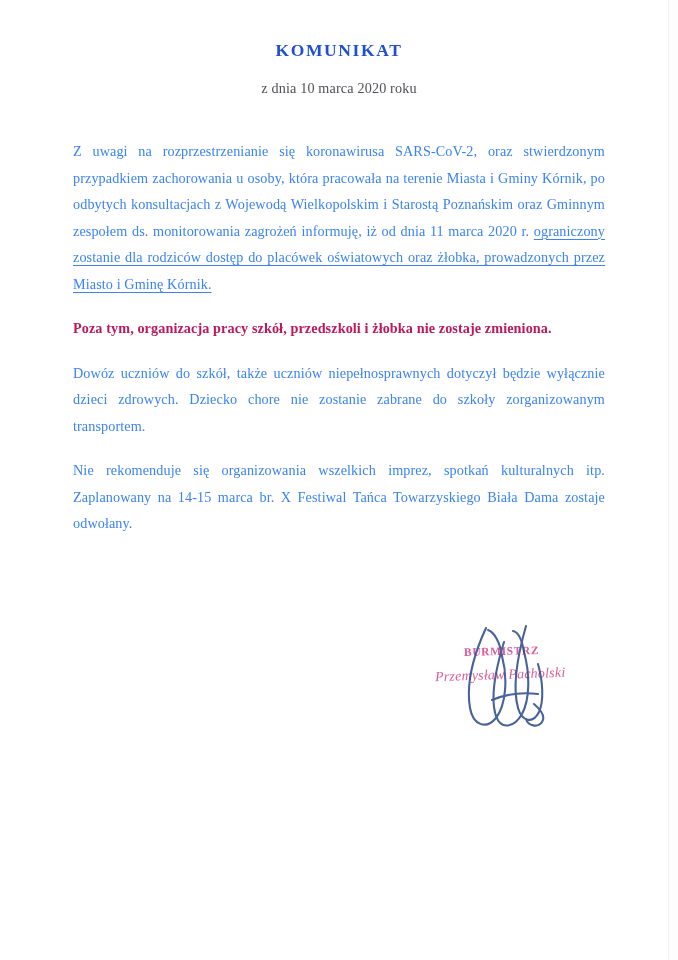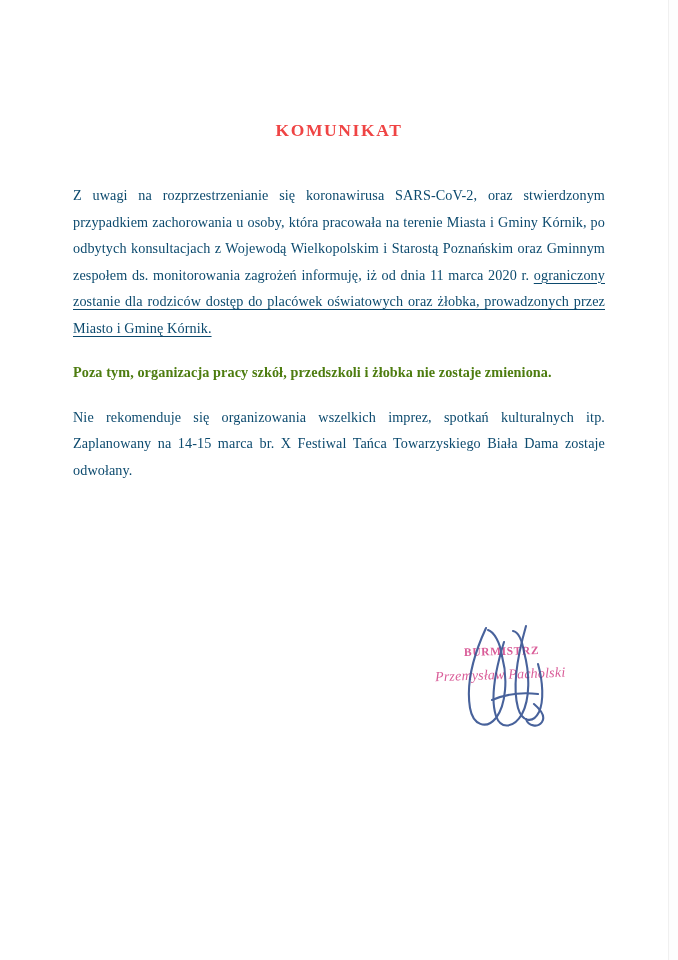--- a/index.html
+++ b/index.html
@@ -52,12 +52,12 @@
 
   .doc-title {
     margin: 0;
-    padding-top: 120px;
+    padding-top: 40px;
     text-align: center;
     font-weight: bold;
     font-size: 17.5px;
     letter-spacing: 1.6px;
-    color: #ef4444;
+    color: #1d4ed8;
     line-height: 1.2;
   }
 

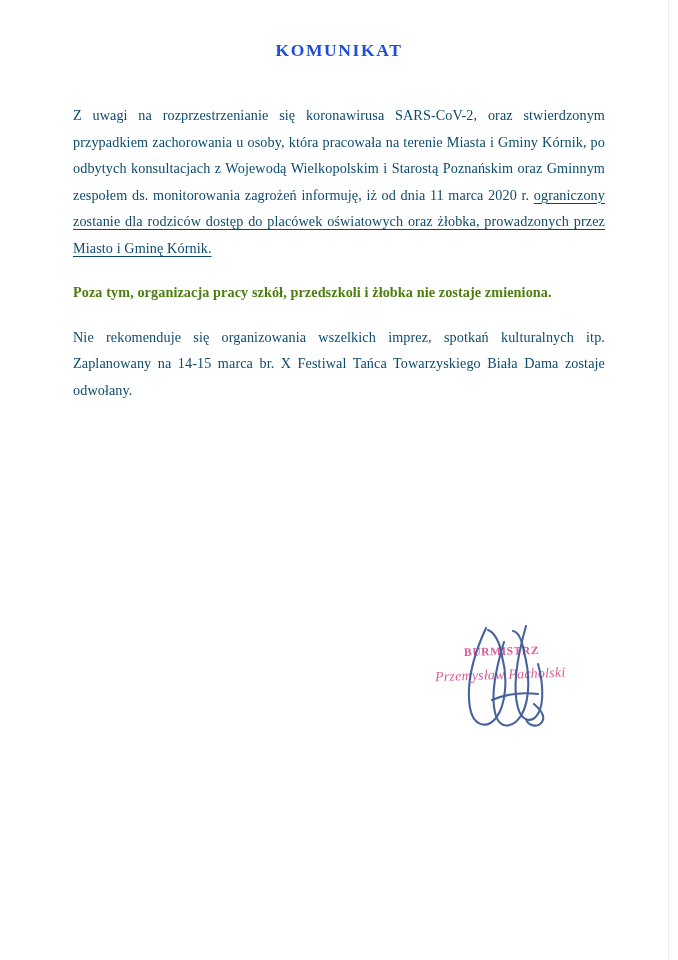--- a/index.html
+++ b/index.html
@@ -154,6 +154,7 @@
 
     <h1 class="doc-title">KOMUNIKAT</h1>
 
+    <p class="doc-date">z dnia 10 marca 2020 roku</p>
 
     <div class="body-block">
 

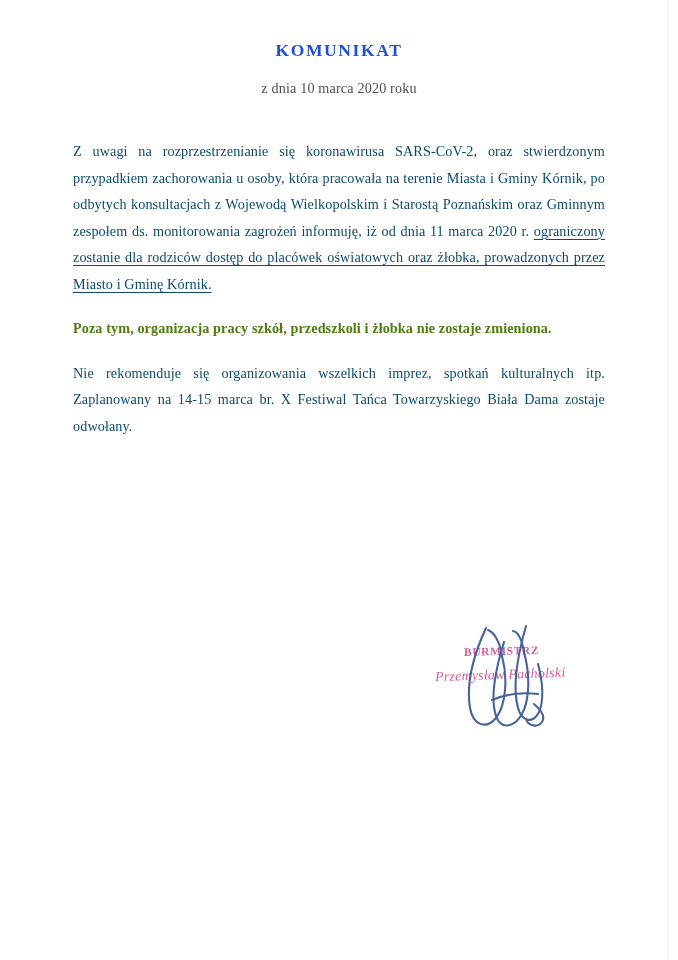--- a/index.html
+++ b/index.html
@@ -81,7 +81,7 @@
     text-justify: inter-word;
     font-size: 14.2px;
     line-height: 26.5px;
-    color: #0c4a6e;
+    color: #3b82f6;
     letter-spacing: 0.1px;
   }
   p.para + p.para {

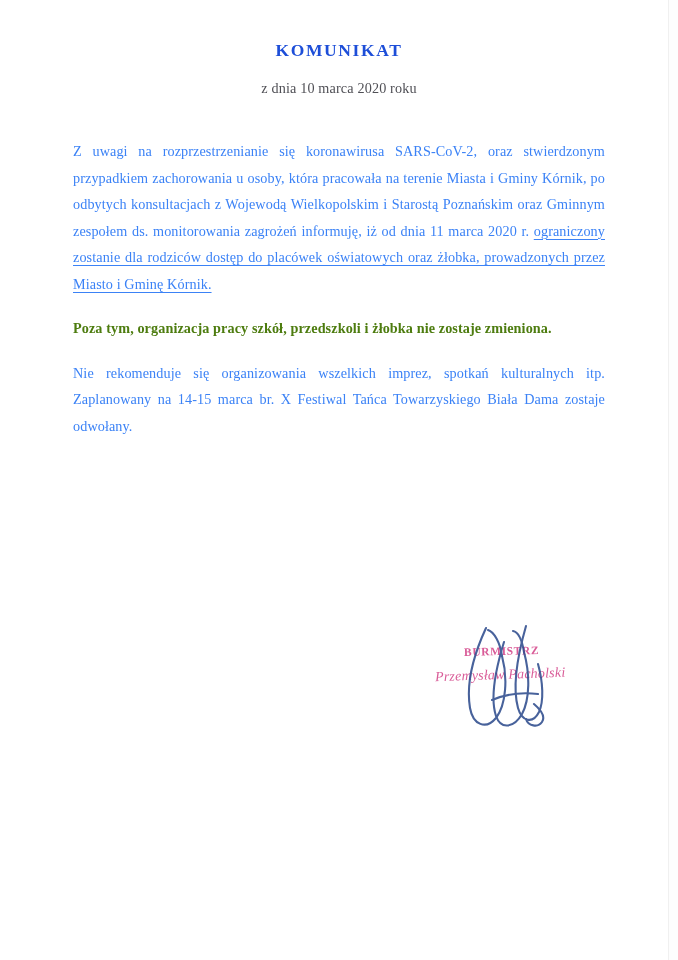--- a/index.html
+++ b/index.html
@@ -97,7 +97,7 @@
   p.para.bold-para {
     font-weight: bold;
     text-align: left;
-    color: #4d7c0f;
+    color: #be185d;
     margin-top: 20px;
   }
 

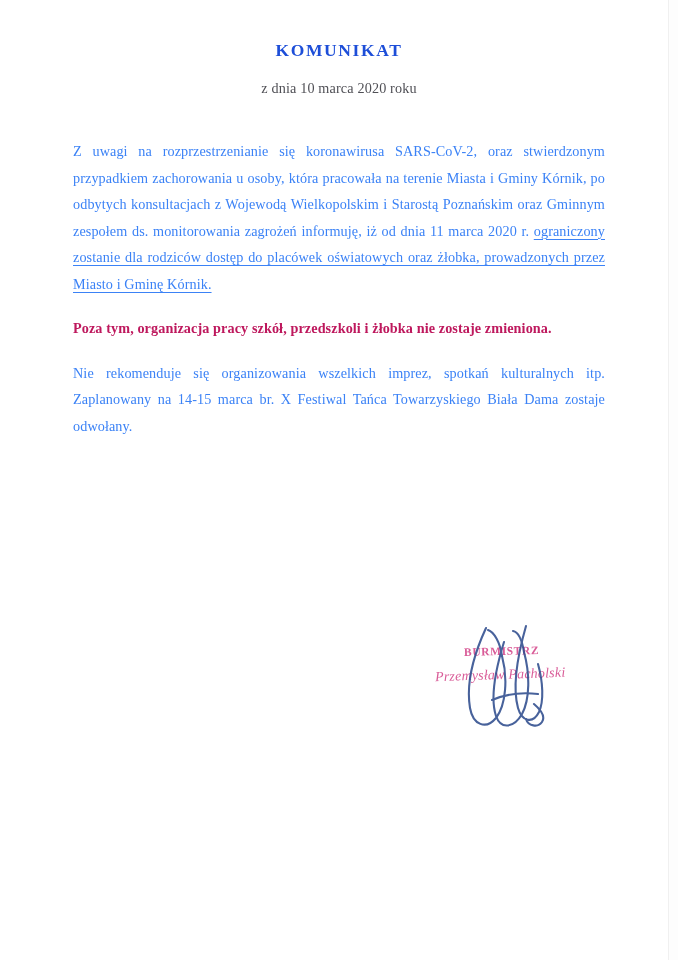--- a/index.html
+++ b/index.html
@@ -162,6 +162,7 @@
 
       <p class="para bold-para">Poza tym, organizacja pracy szkół, przedszkoli i żłobka nie zostaje zmieniona.</p>
 
+      <p class="para">Dowóz uczniów do szkół, także uczniów niepełnosprawnych dotyczył będzie wyłącznie dzieci zdrowych. Dziecko chore nie zostanie zabrane do szkoły zorganizowanym transportem.</p>
 
 
       <p class="para">Nie rekomenduje się organizowania wszelkich imprez, spotkań kulturalnych itp. Zaplanowany na 14-15 marca br. X Festiwal Tańca Towarzyskiego Biała Dama zostaje odwołany.</p>

